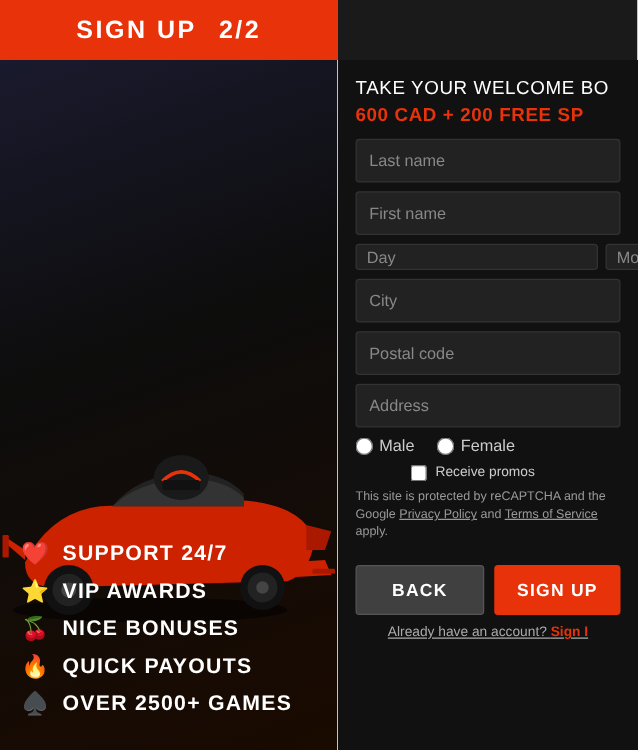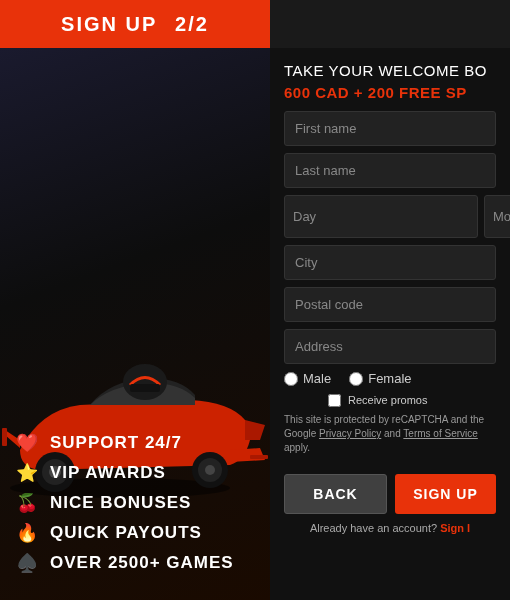--- a/index.html
+++ b/index.html
@@ -316,8 +316,8 @@
     <div class="welcome-title">TAKE YOUR WELCOME BO</div>
     <div class="welcome-bonus">600 CAD + 200 FREE SP</div>
 
+    <input class="form-input" type="text" placeholder="Last name" style="">
     <input class="form-input" type="text" placeholder="First name" style="">
-    <input class="form-input" type="text" placeholder="Last name" style="">
 
     <div class="date-row">
       <input class="date-input" type="text" placeholder="Day" style="">

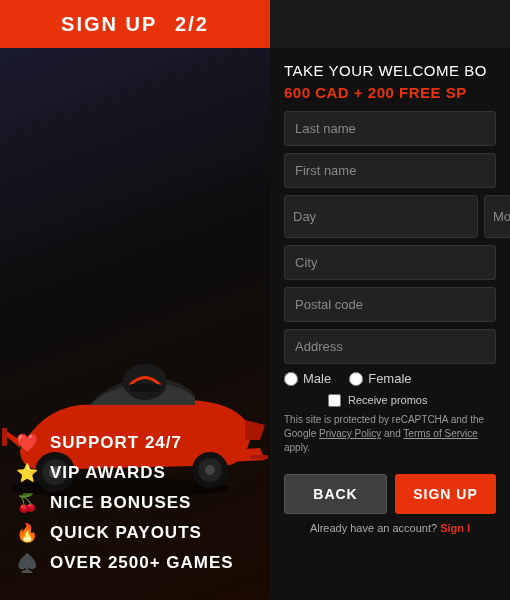--- a/index.html
+++ b/index.html
@@ -139,7 +139,7 @@
       border: 1px solid #333;
       color: #aaa;
       font-size: 13px;
-      padding: 13px 8px;
+      padding: 2px 8px;
       border-radius: 3px;
       outline: none;
     }

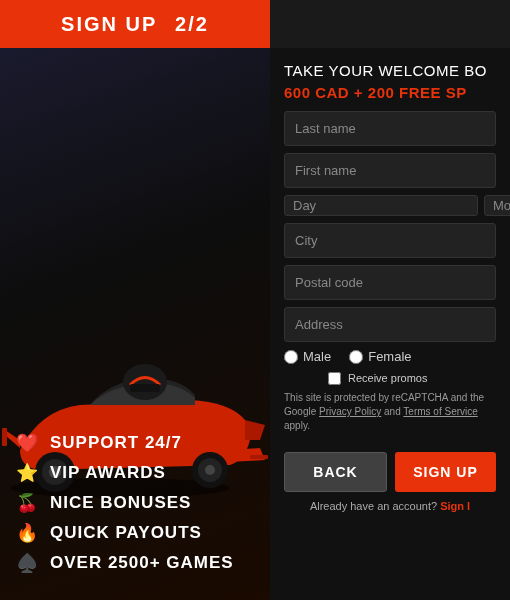--- a/index.html
+++ b/index.html
@@ -233,6 +233,7 @@
       color: #aaa;
       font-size: 11px;
       text-align: center;
+      text-decoration: underline;
     }
     .signin-text a {
       color: #e8320a;

